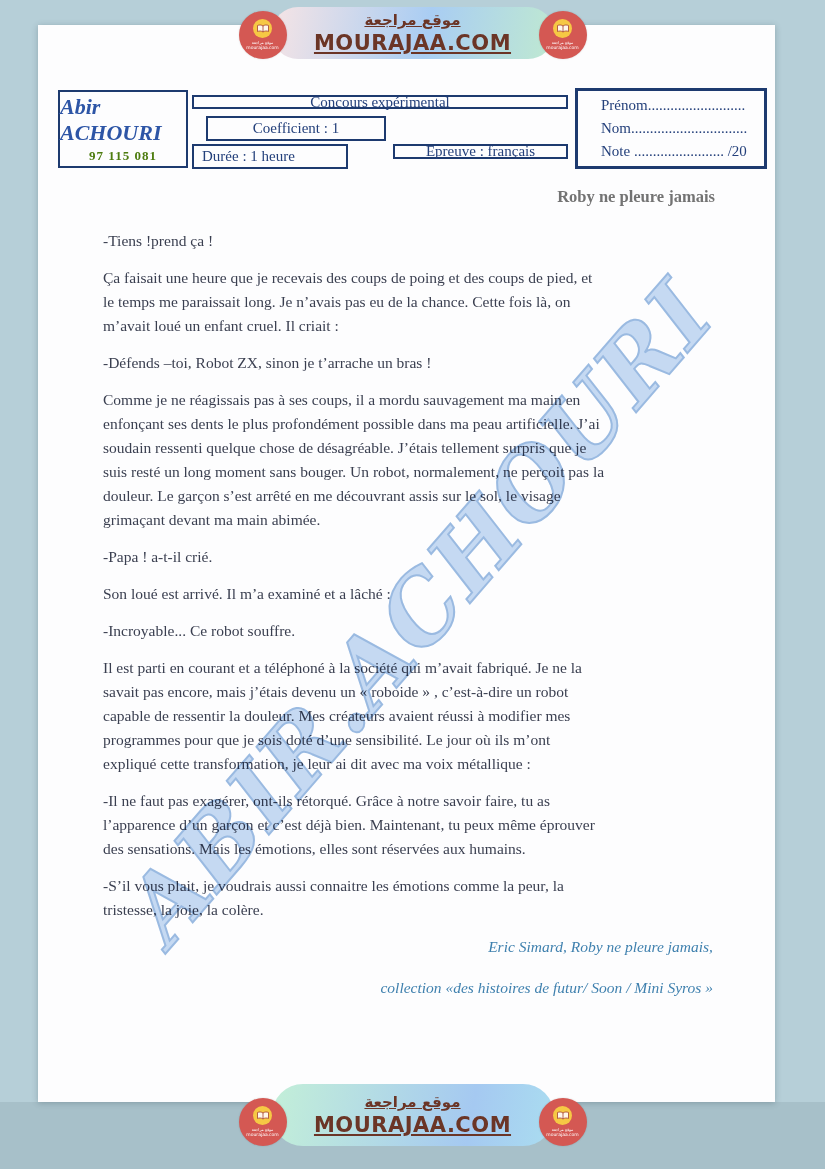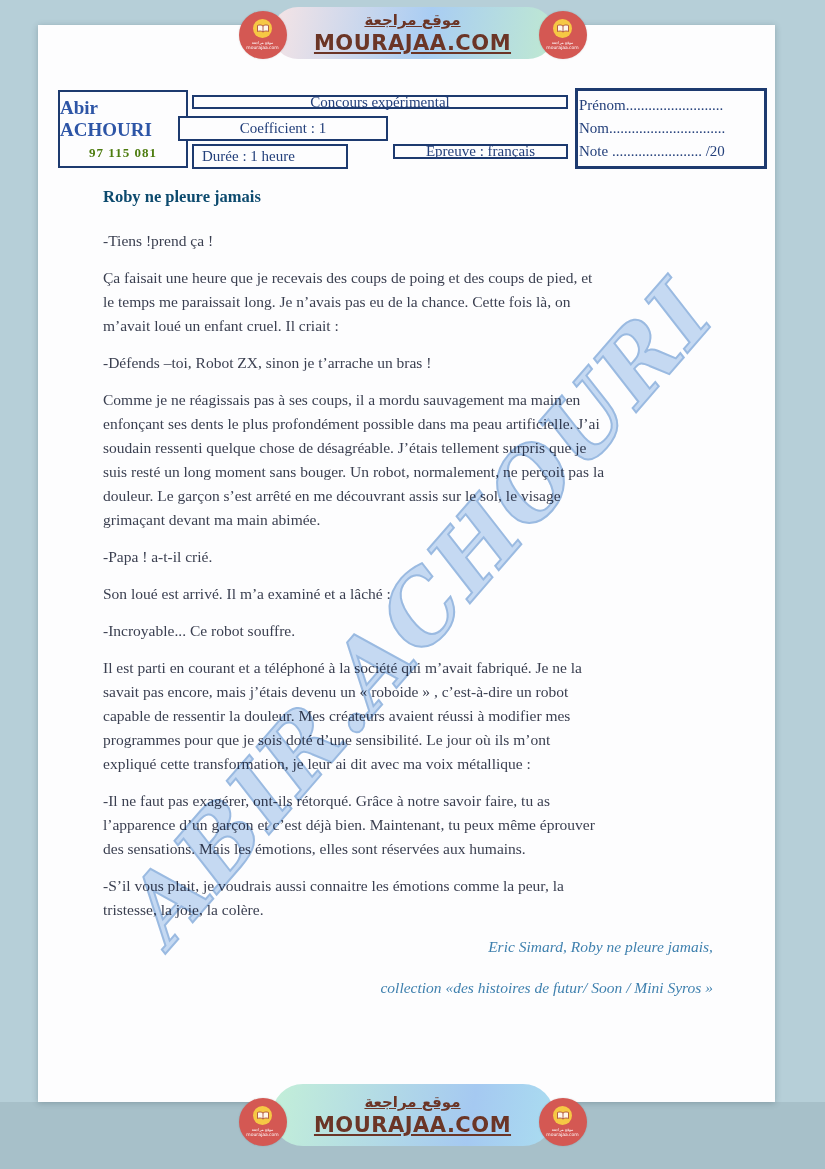--- a/index.html
+++ b/index.html
@@ -35,7 +35,7 @@
     color:#24407b; font-size:15px; background:#fdfdfe;
   }
   .cell-teacher { left:0; top:2px; width:130px; height:78px; flex-direction:column; justify-content:space-evenly; }
-  .teacher-name { color:#2d55a6; font-size:19px; font-weight:600; }
+  .teacher-name { color:#2d55a6; font-size:22px; font-weight:600;font-style:italic; }
   .teacher-phone { color:#4d7c0f; font-size:13px; font-weight:bold; letter-spacing:1px; }
   .cell-title   { left:134px; top:7px;    width:376px; height:14px; }
   .cell-coeff   { left:120px; top:28px; width:210px; height:25px; }

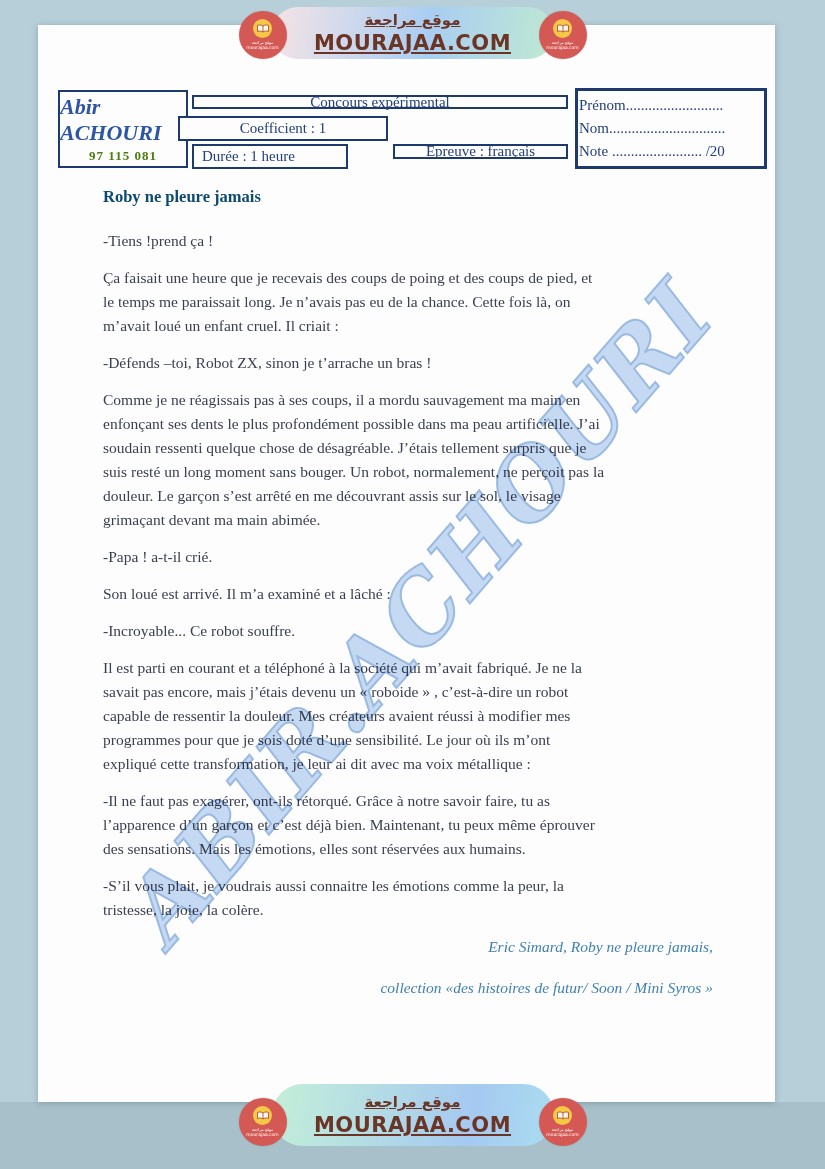--- a/index.html
+++ b/index.html
@@ -43,7 +43,7 @@
   .cell-duree   { left:134px; top:56px; width:156px; height:25px; justify-content:flex-start; padding-left:8px; }
   .cell-epreuve { left:335px; top:56px; width:175px; height:15px; }
   .cell-info    { left:517px; top:0;    width:192px; height:81px; border-width:3px;
-                  flex-direction:column; align-items:flex-start; justify-content:space-evenly; padding-left:1px; }
+                  flex-direction:column; align-items:flex-start; justify-content:space-evenly; padding-left:23px; }
 
   
   .content {

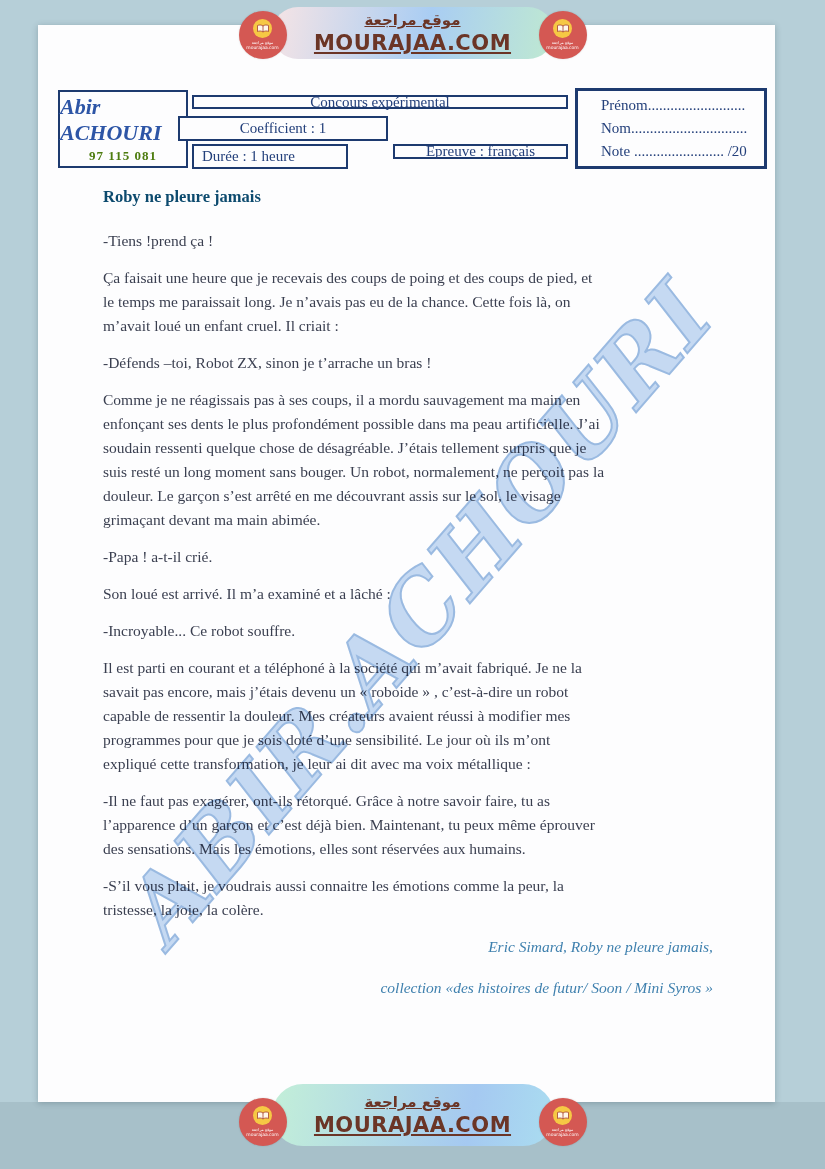--- a/index.html
+++ b/index.html
@@ -38,7 +38,7 @@
   .teacher-name { color:#2d55a6; font-size:22px; font-weight:600;font-style:italic; }
   .teacher-phone { color:#4d7c0f; font-size:13px; font-weight:bold; letter-spacing:1px; }
   .cell-title   { left:134px; top:7px;    width:376px; height:14px; }
-  .cell-coeff   { left:120px; top:28px; width:210px; height:25px; }
+  .cell-coeff   { left:148px; top:28px; width:180px; height:25px; }
   .cell-session { left:335px; top:28px; width:175px; height:25px; }
   .cell-duree   { left:134px; top:56px; width:156px; height:25px; justify-content:flex-start; padding-left:8px; }
   .cell-epreuve { left:335px; top:56px; width:175px; height:15px; }

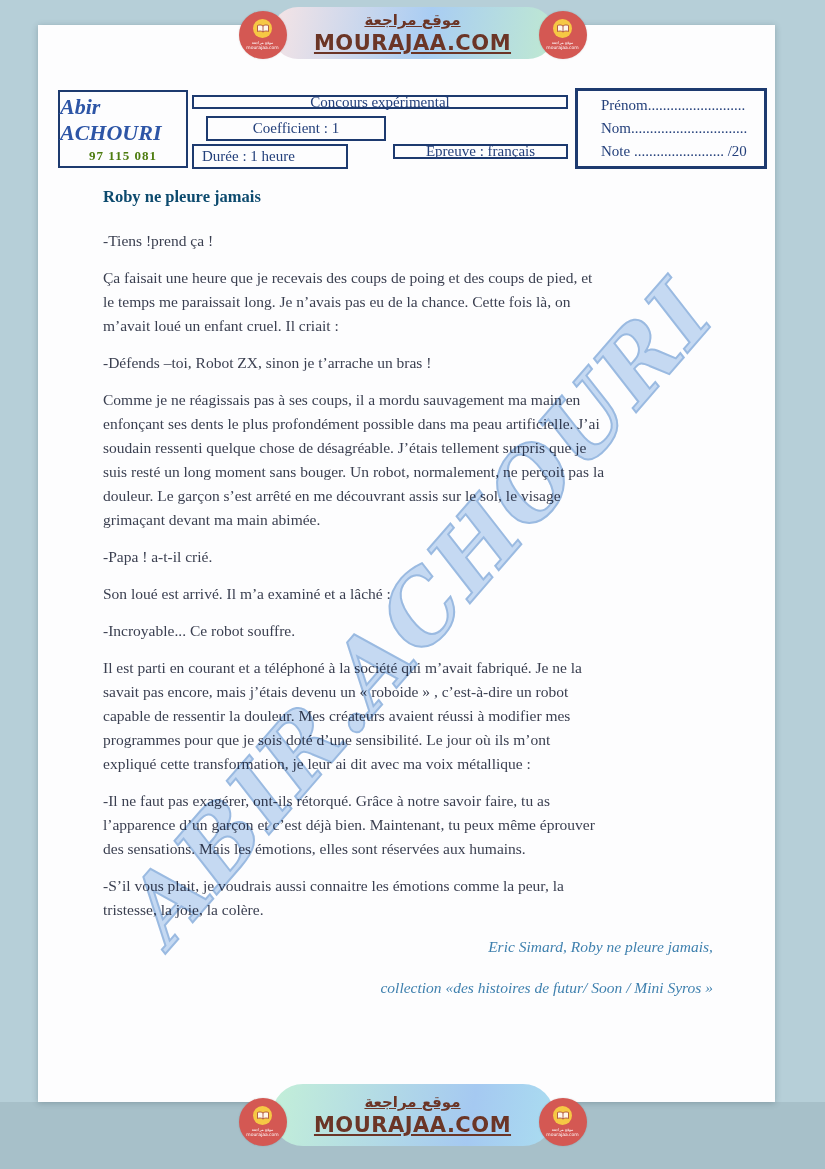--- a/index.html
+++ b/index.html
@@ -50,7 +50,7 @@
     position:absolute; left:65px; top:160px; width:612px;
     color:#3a3f50; font-size:15.5px; line-height:24px;
   }
-  .doc-title { text-align:left; font-weight:bold; color:#0c4a6e; font-size:16.5px; margin:0 0 20px 0; }
+  .doc-title { text-align:right; font-weight:bold; color:#737373; font-size:16.5px; margin:0 0 20px 0; }
   p.par { margin:4px 0 13px 0; white-space:pre-line; }
   .citation { text-align:right; color:#3f80ae; font-style:italic; margin-top:1px; padding-right:2px; }
   .cit-line { margin-bottom:17px; }

